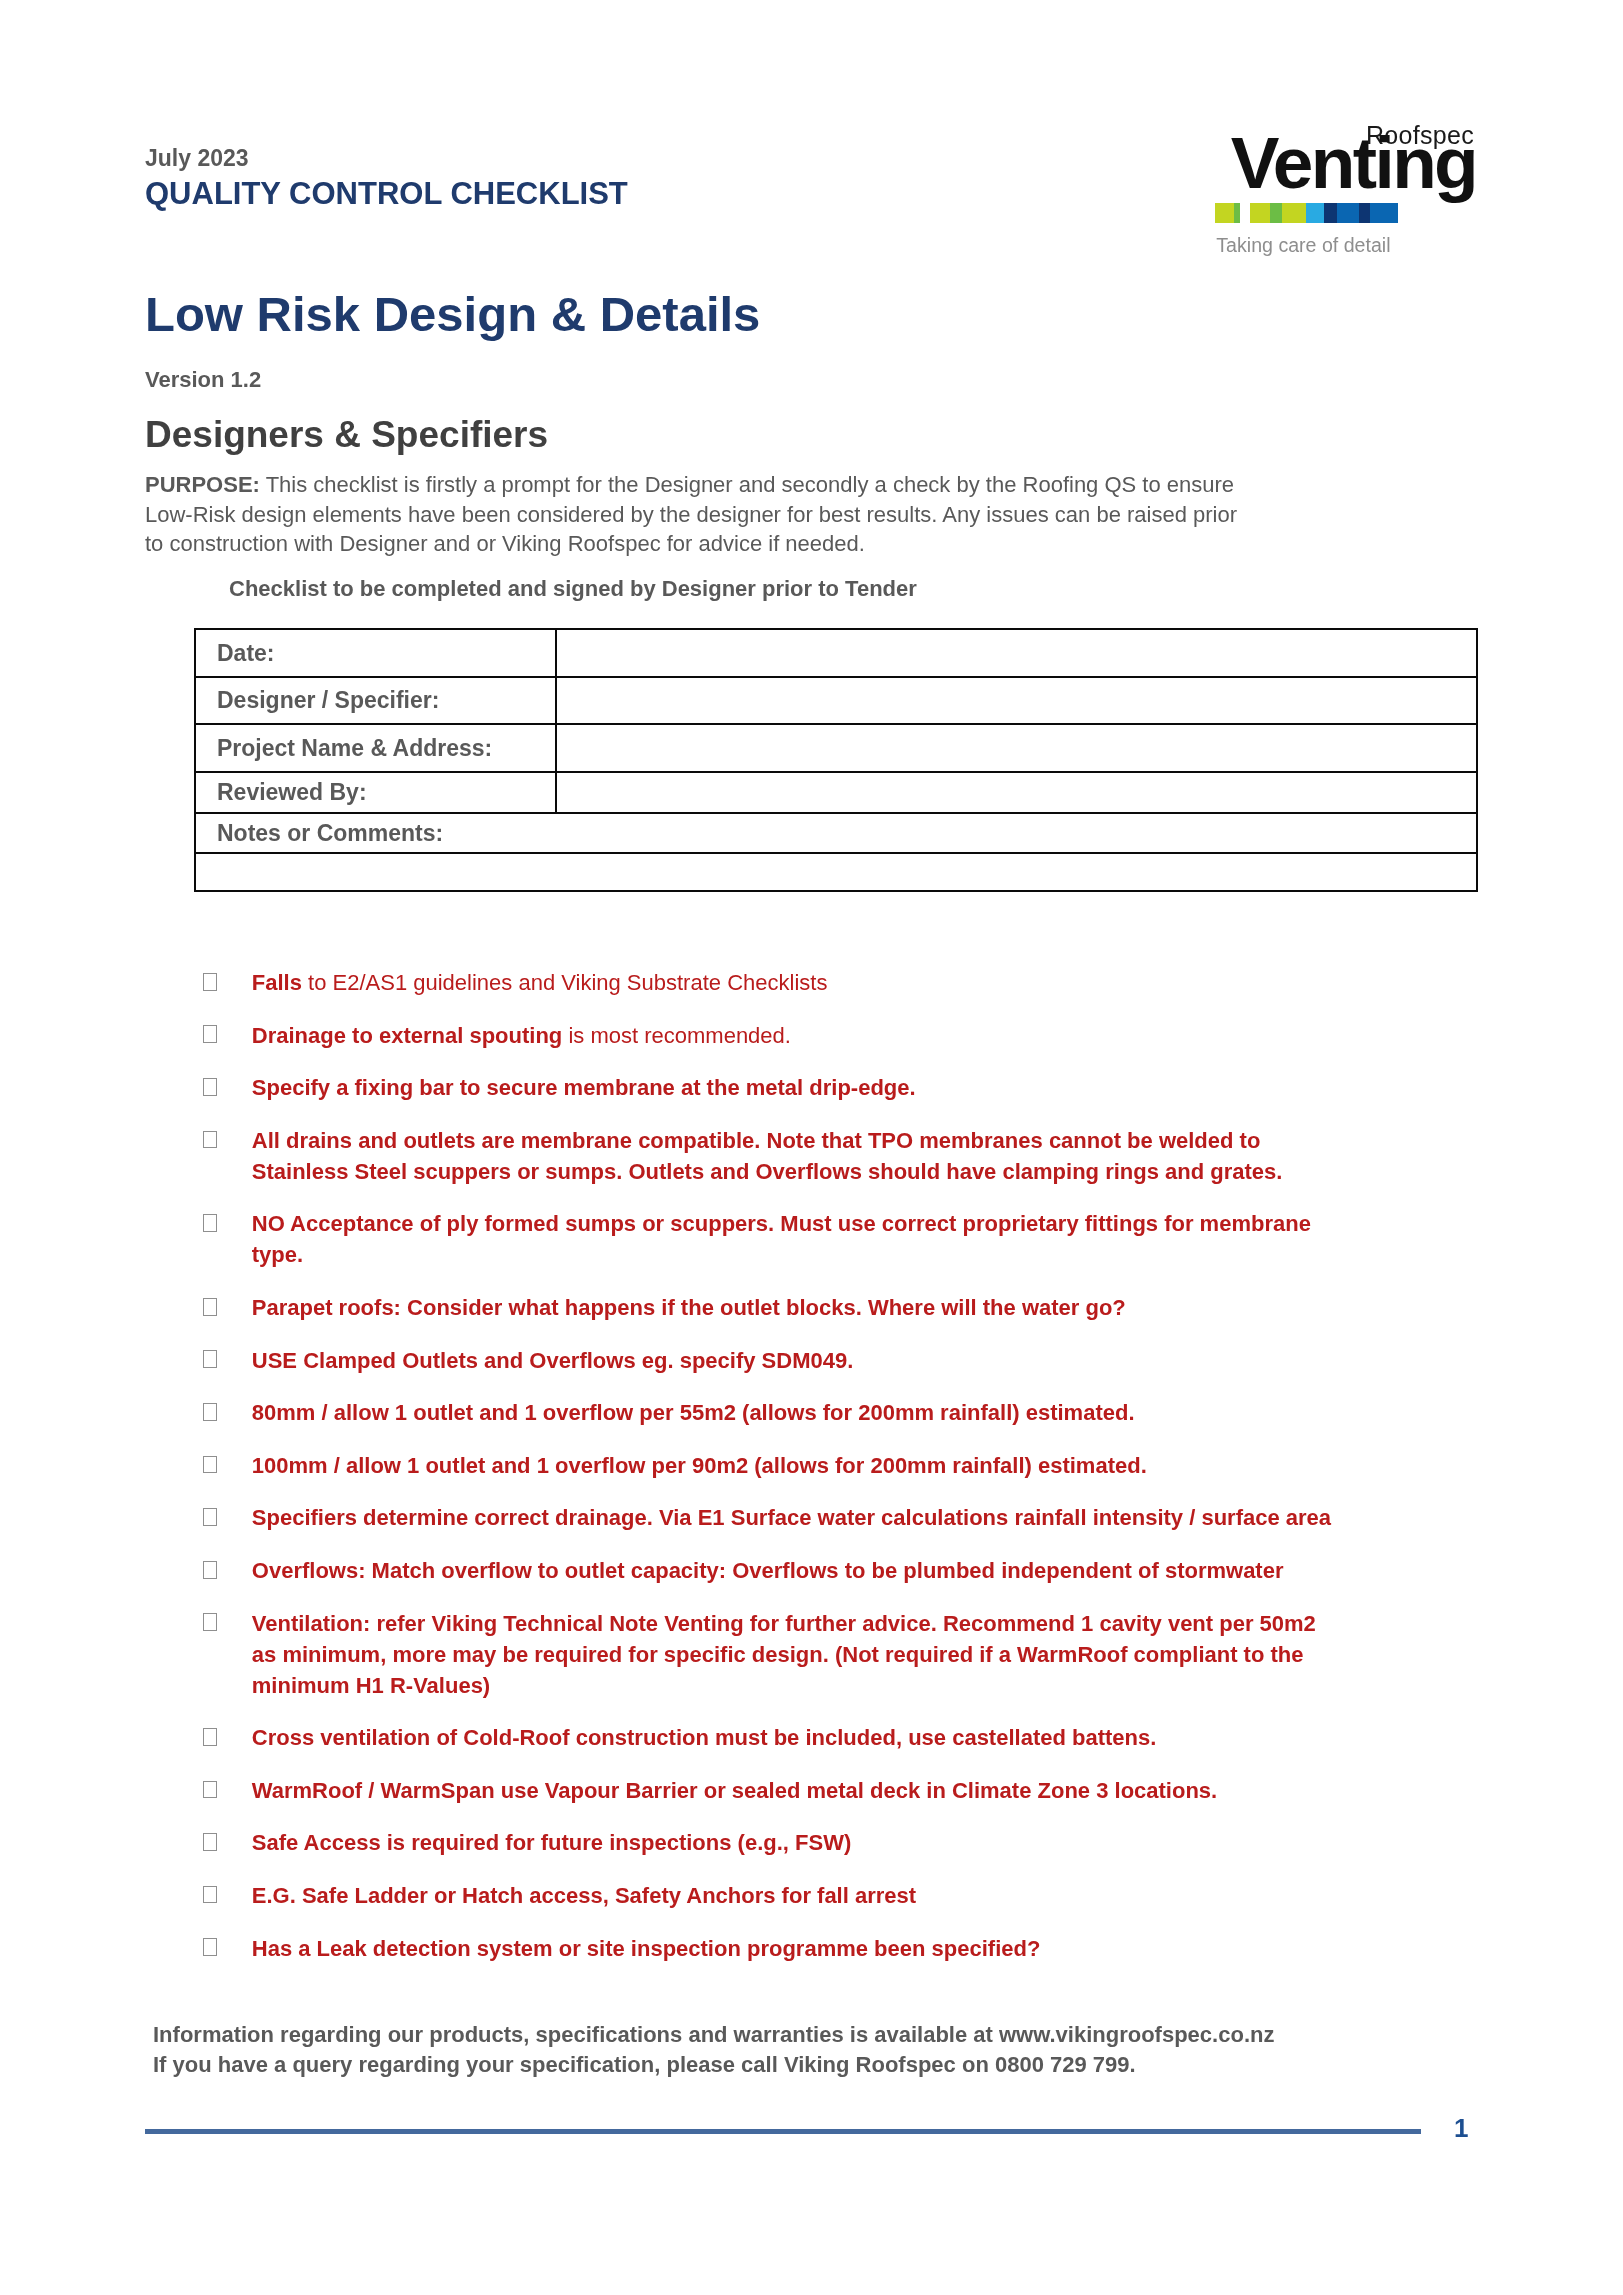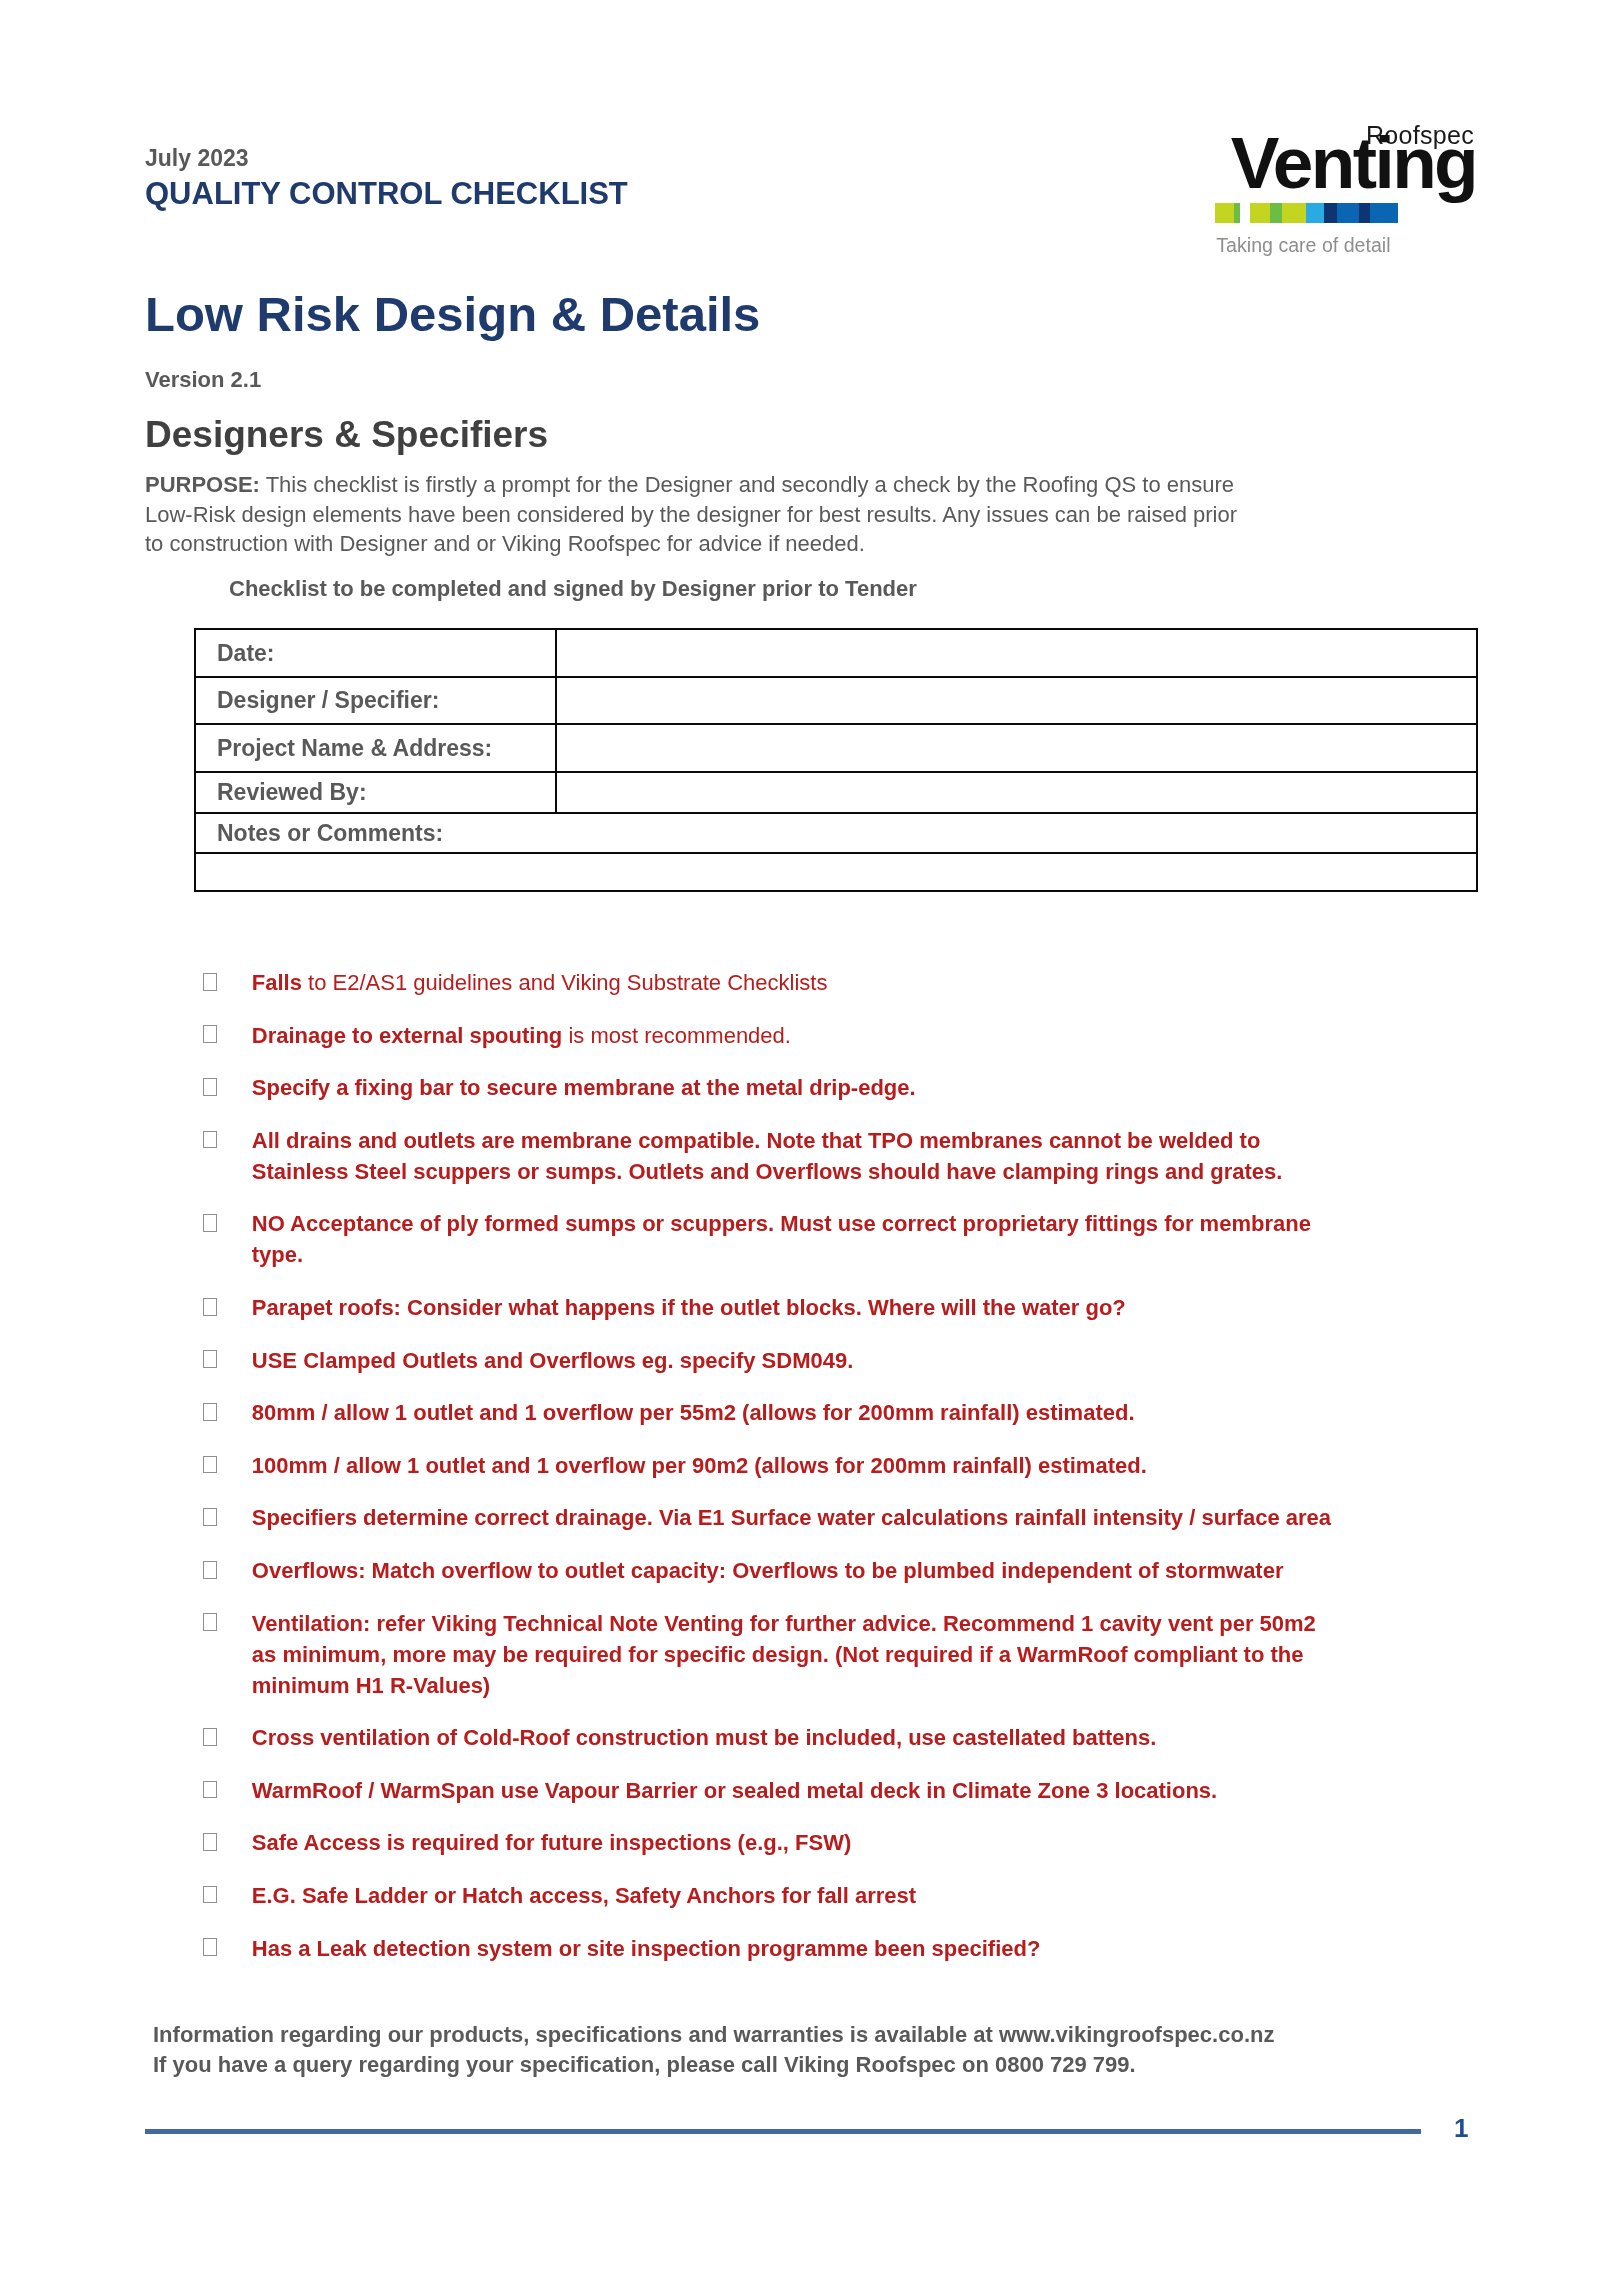--- a/index.html
+++ b/index.html
@@ -79,7 +79,7 @@
   </div>
 
   <div class="title">Low Risk Design &amp; Details</div>
-  <div class="version">Version 2.1</div>
+  <div class="version">Version 1.2</div>
   <div class="section-heading">Designers &amp; Specifiers</div>
   <div class="purpose"><span class="b">PURPOSE:</span><span> This checklist is firstly a prompt for the Designer and secondly a check by the Roofing QS to ensure
 Low-Risk design elements have been considered by the designer for best results. Any issues can be raised prior

